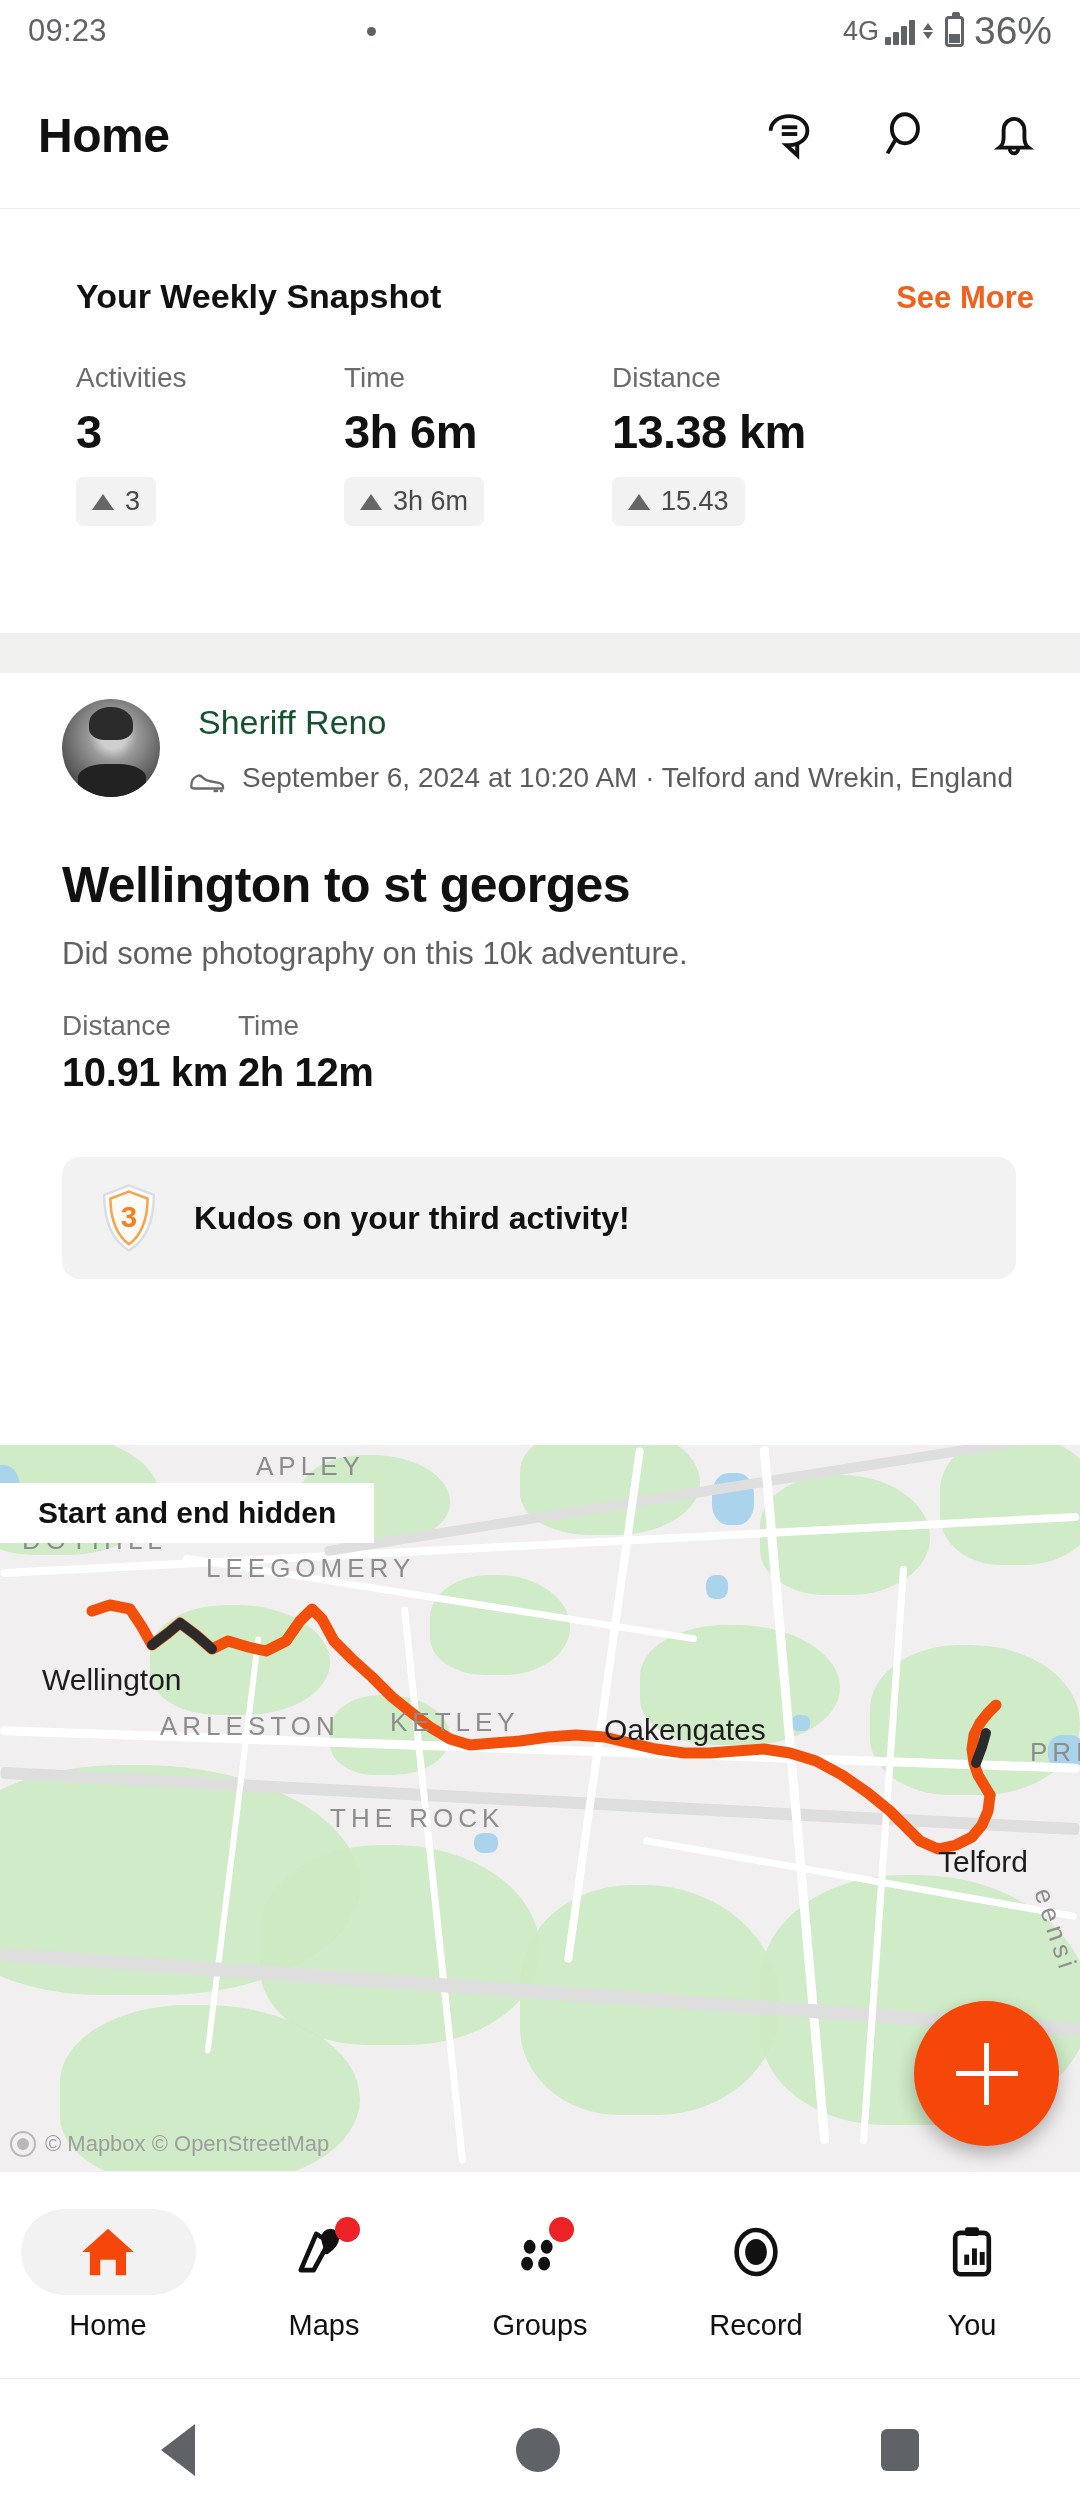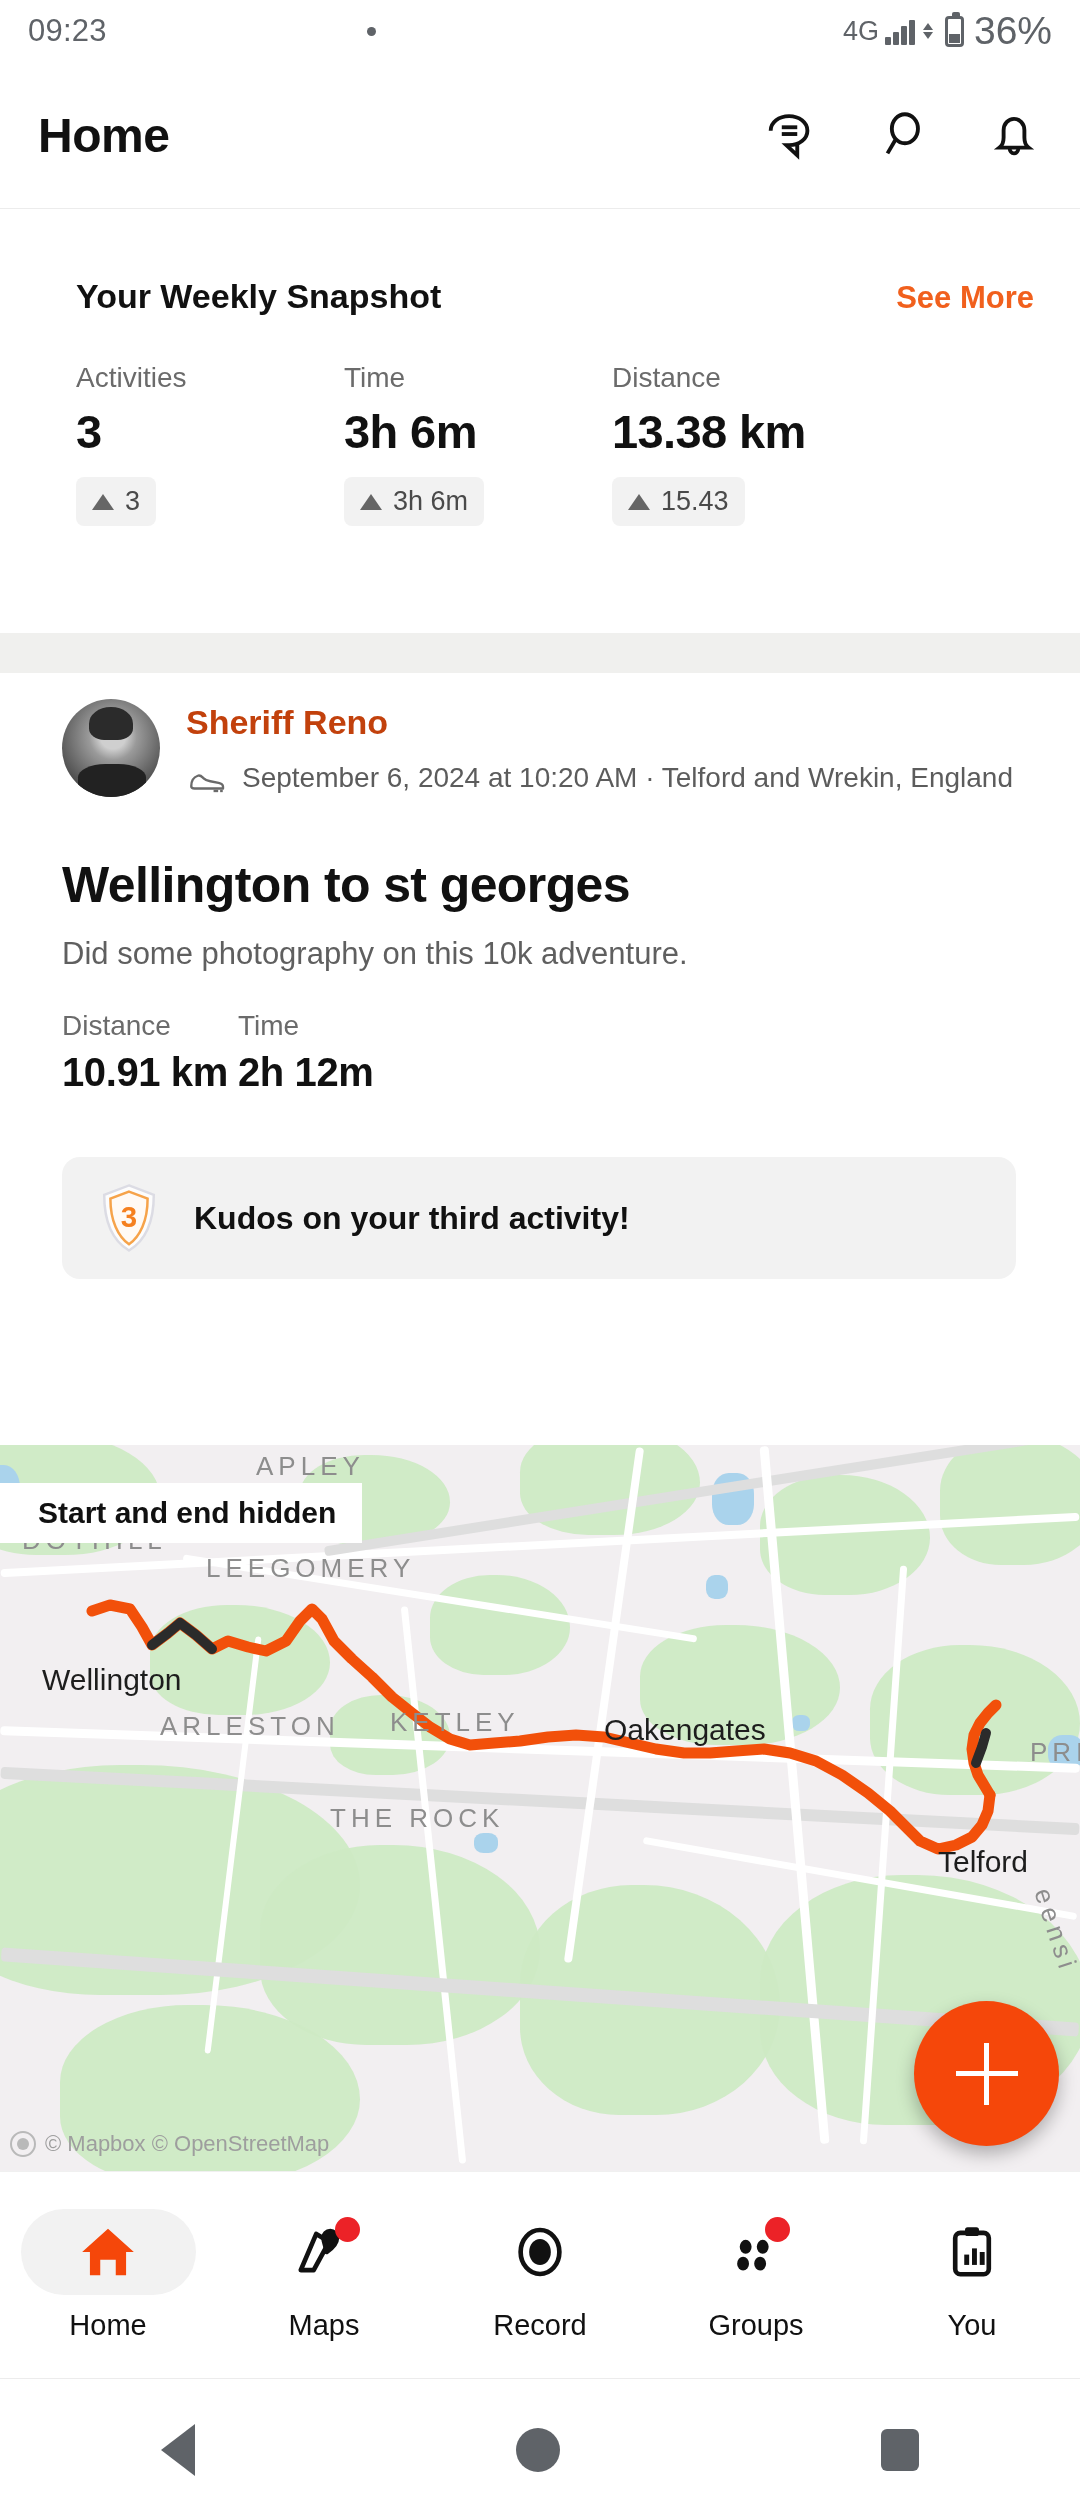--- a/index.html
+++ b/index.html
@@ -112,7 +112,7 @@
     background:#222; border-radius: 40% 40% 0 0;
   }
   .feed-meta { margin-left: 26px; padding-top: 4px; flex: 1; }
-  .feed-user { font-size: 34px; font-weight: 700; color: #c2410c; }
+  .feed-user { font-size: 34px; font-weight: 400; color: #14532d; margin-left: 12px; }
   .feed-sub { display:flex; align-items:flex-start; gap:14px; margin-top: 18px; }
   .feed-sub-text { font-size: 28px; color: #5c5c5c; line-height: 1.32; max-width: 860px; }
 

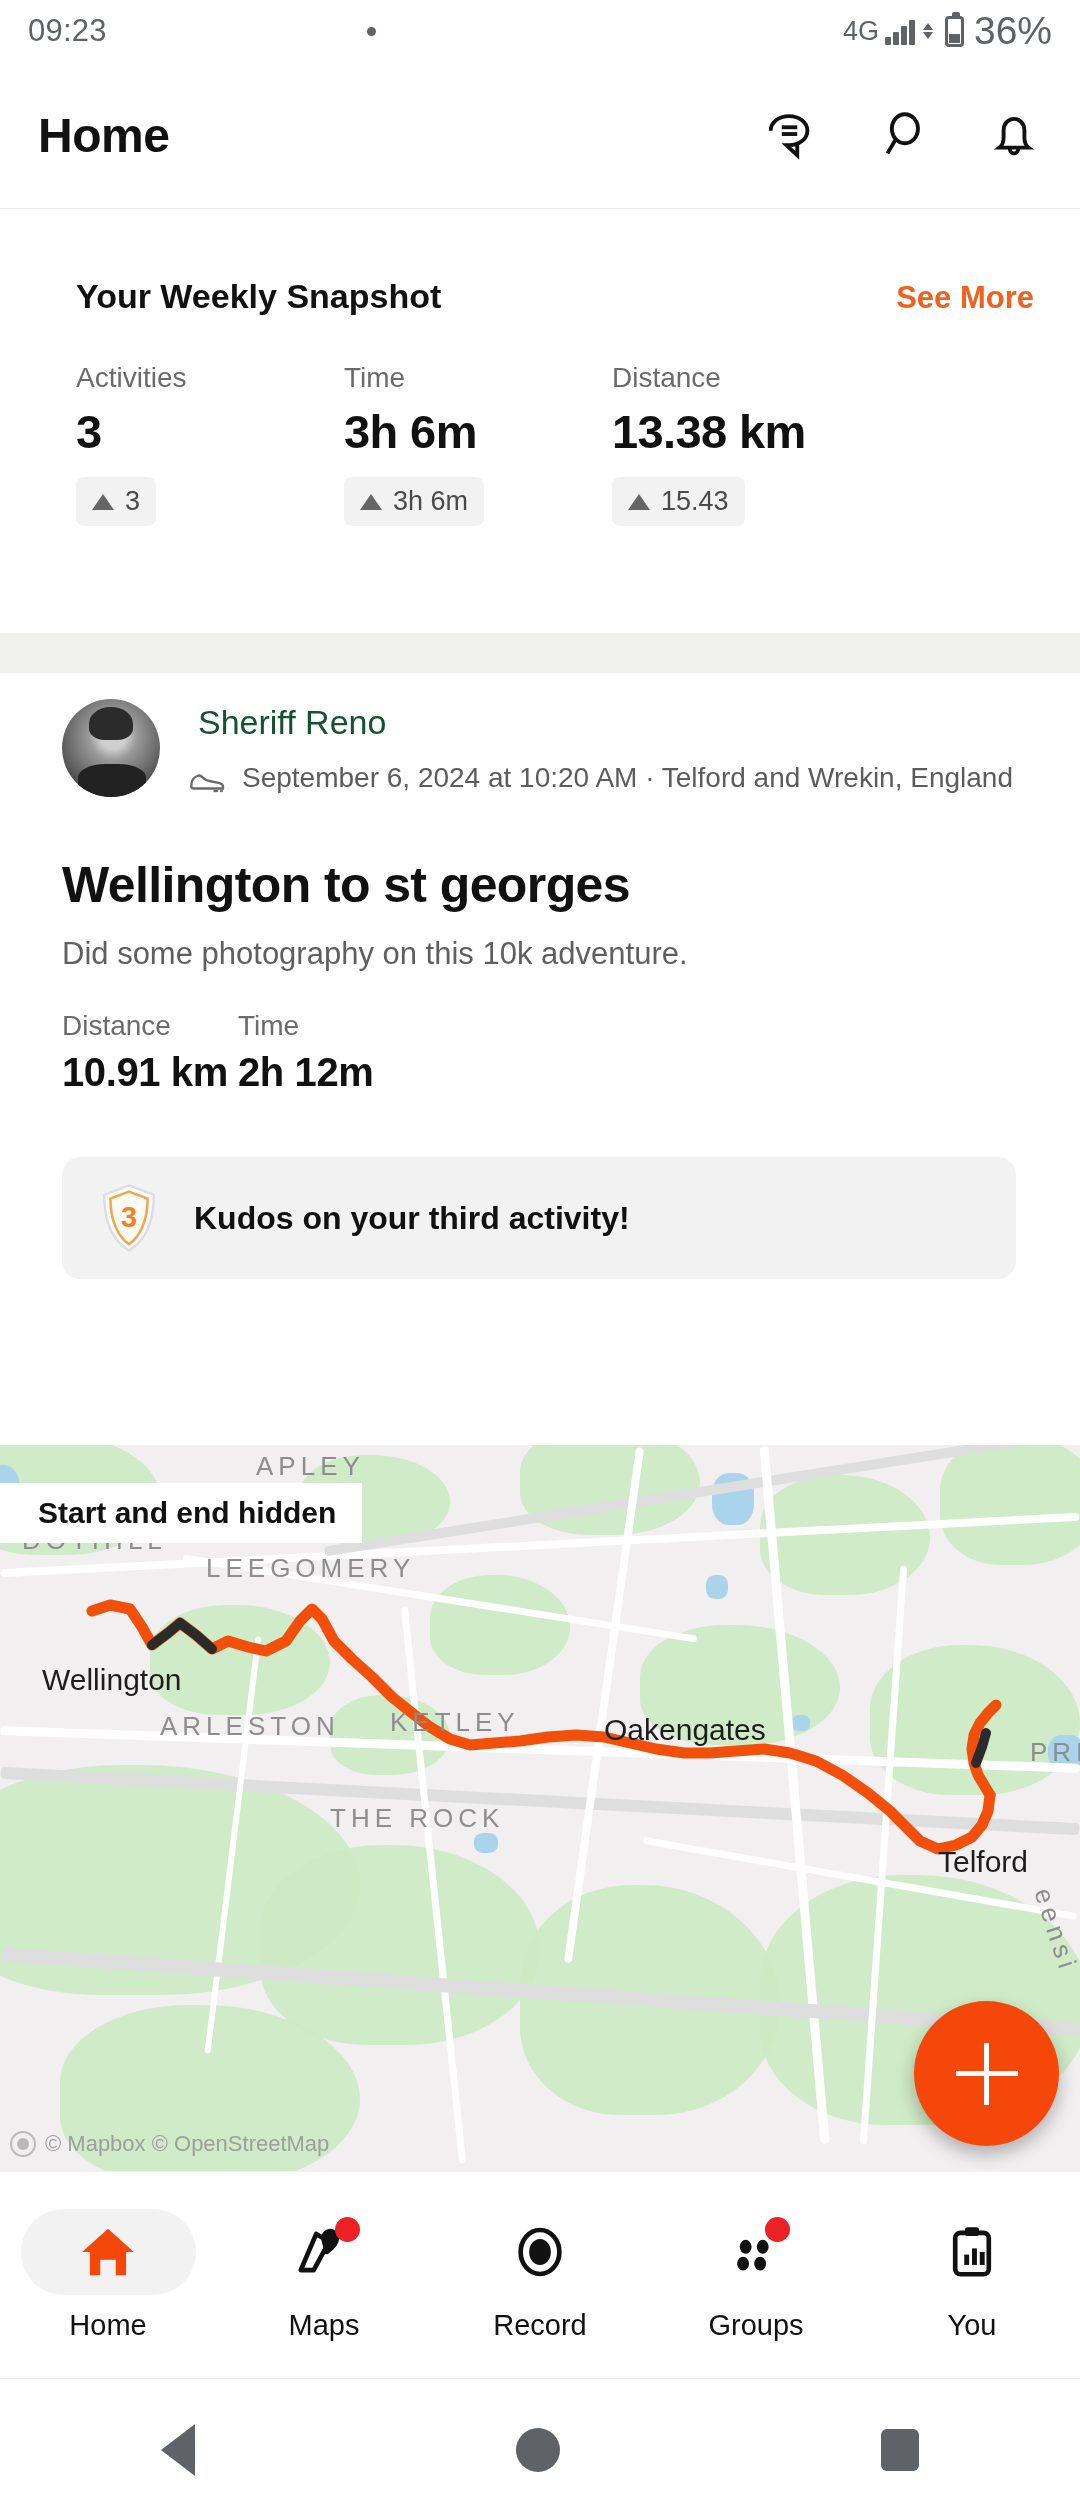--- a/index.html
+++ b/index.html
@@ -145,7 +145,7 @@
   .maplabel.town { color:#1d1d1d; font-size:30px; letter-spacing:0px; font-weight:400; }
   .route { position:absolute; left:0; top:0; }
   .map-badge {
-    position:absolute; left:0px; top:38px; background:#fff; padding:13px 26px 13px 38px;
+    position:absolute; left:0px; top:38px; background:#fff; padding:13px 38px 13px 38px;
     font-size:30px; font-weight:700; color:#111;
   }
   .map-attr {

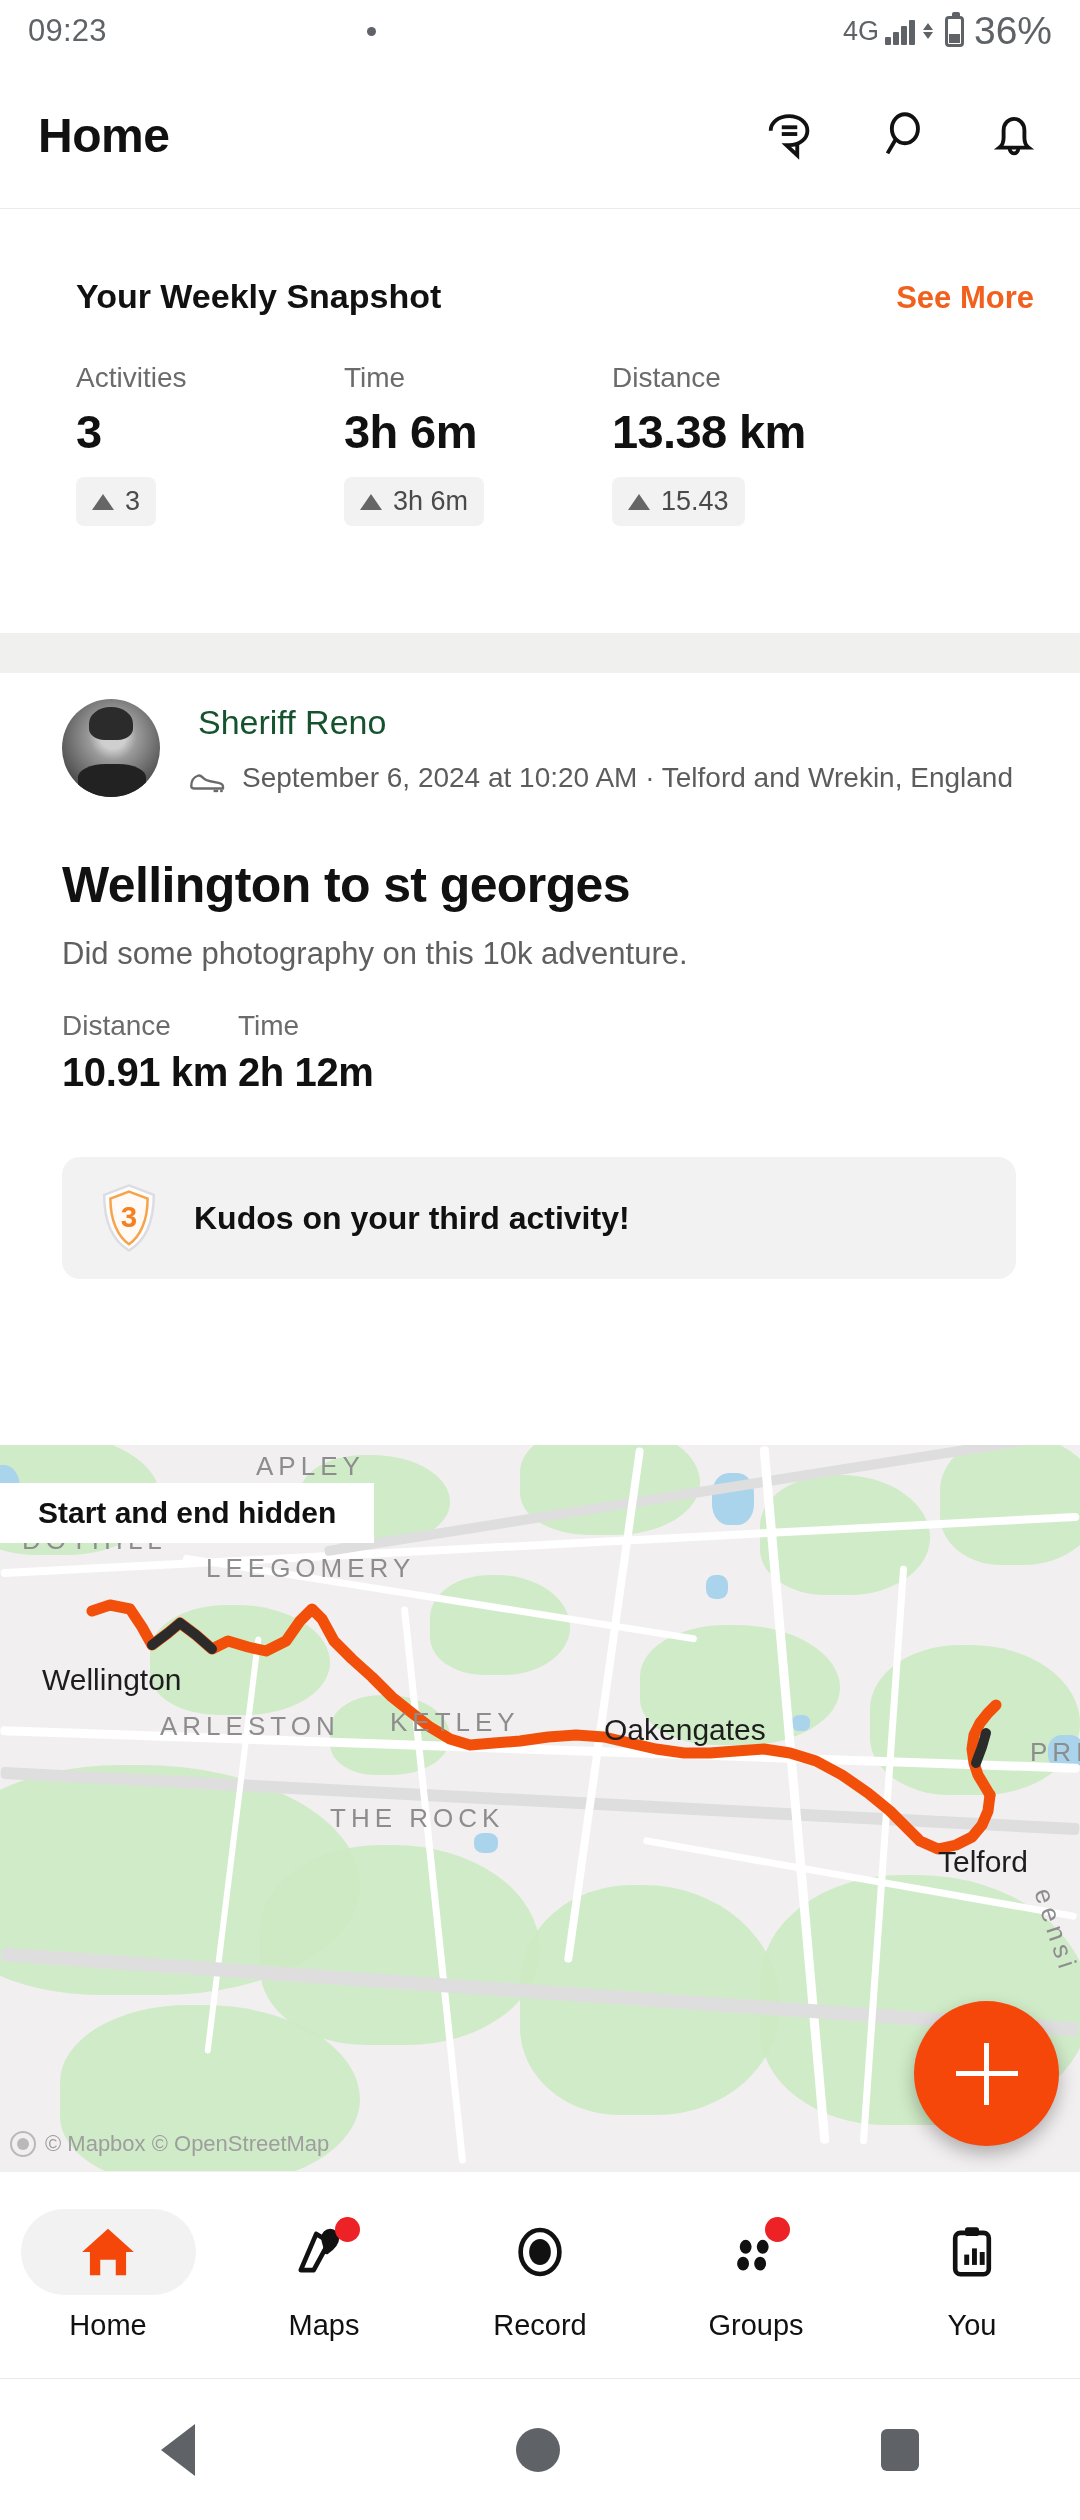--- a/index.html
+++ b/index.html
@@ -411,16 +411,6 @@
 
     <div class="nav-item">
       <div class="nav-ico-wrap">
-        <svg width="62" height="62" viewBox="0 0 24 24" fill="none" stroke="#111" stroke-width="1.8">
-          <ellipse cx="12" cy="12" rx="7.5" ry="8.5"></ellipse>
-          <ellipse cx="12" cy="12" rx="4.2" ry="5" fill="#111" stroke="none"></ellipse>
-        </svg>
-      </div>
-      <div class="nav-label">Record</div>
-    </div>
-
-    <div class="nav-item">
-      <div class="nav-ico-wrap">
         <svg width="62" height="62" viewBox="0 0 24 24" fill="#111">
           <ellipse cx="8" cy="10" rx="2.3" ry="2.7"></ellipse>
           <ellipse cx="14.6" cy="10" rx="2.3" ry="2.7"></ellipse>
@@ -430,6 +420,16 @@
         <span class="badge-dot" style="right:54px; top:8px;"></span>
       </div>
       <div class="nav-label">Groups</div>
+    </div>
+
+    <div class="nav-item">
+      <div class="nav-ico-wrap">
+        <svg width="62" height="62" viewBox="0 0 24 24" fill="none" stroke="#111" stroke-width="1.8">
+          <ellipse cx="12" cy="12" rx="7.5" ry="8.5"></ellipse>
+          <ellipse cx="12" cy="12" rx="4.2" ry="5" fill="#111" stroke="none"></ellipse>
+        </svg>
+      </div>
+      <div class="nav-label">Record</div>
     </div>
 
     <div class="nav-item">

